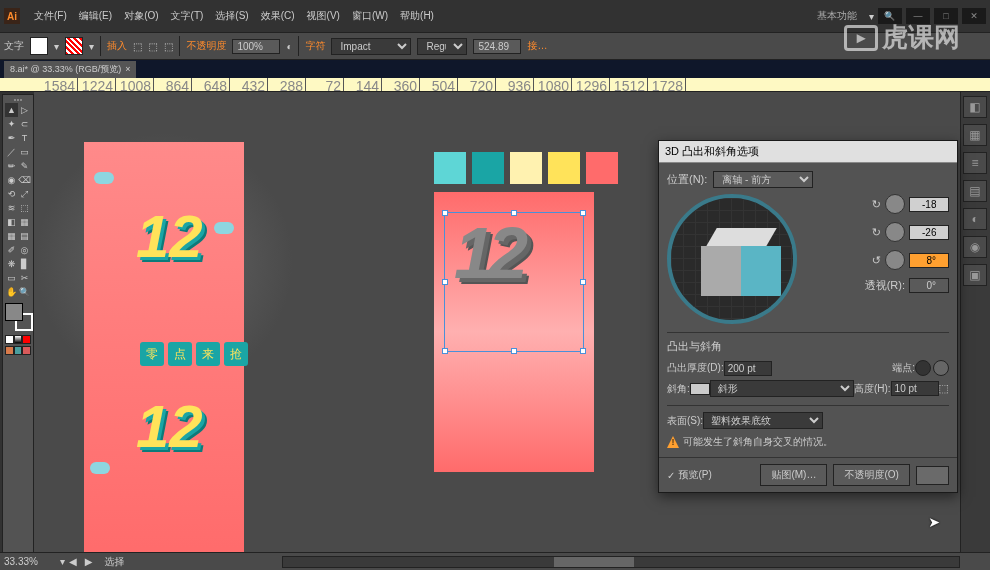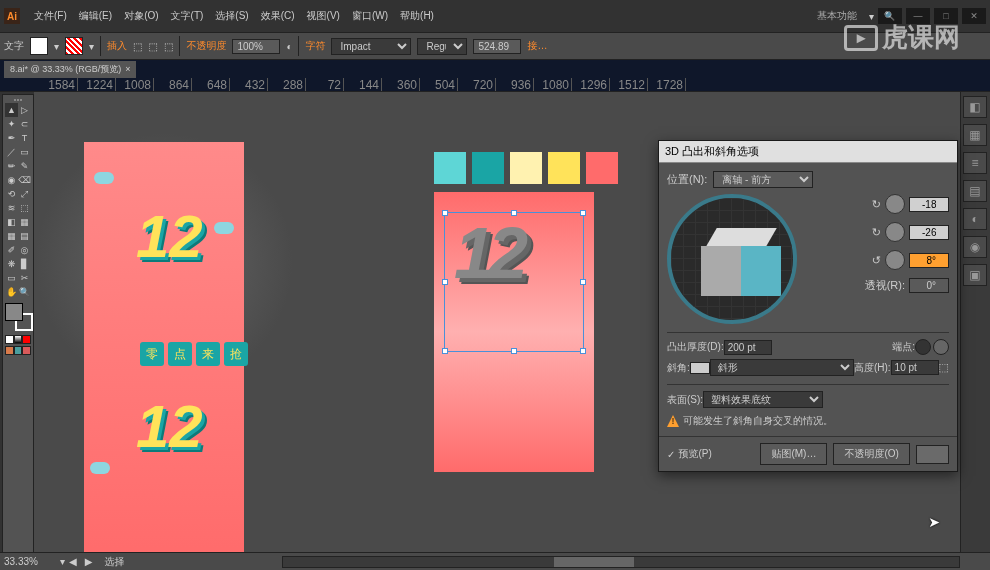--- a/index.html
+++ b/index.html
@@ -28,7 +28,7 @@
 .tab-close { font-size: 9px; }
 
 
-.ruler-h { height: 14px; background: #0f172a; border-bottom: 1px solid #222; display: flex; font-size: 12px; color: #888; padding-left: 40px; overflow: hidden; }
+.ruler-h { height: 14px; background: #fef9c3; border-bottom: 1px solid #222; display: flex; font-size: 14px; color: #888; padding-left: 40px; overflow: hidden; }
 .ruler-mark { width: 38px; border-right: 1px solid #555; text-align: right; padding-right: 2px; }
 
 

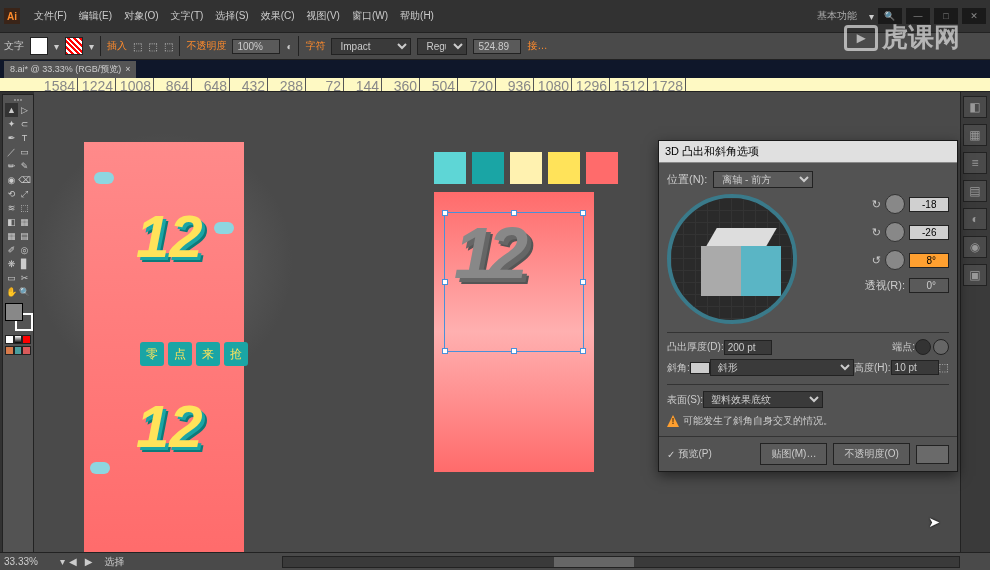--- a/index.html
+++ b/index.html
@@ -364,6 +364,7 @@
       </div>
     </div>
     <div class="section-hr"></div>
+    <div class="section-label">凸出与斜角</div>
     <div class="extrude-row">
       <span class="ext-label">凸出厚度(D):</span>
       <input class="ext-input" value="200 pt" style="">

